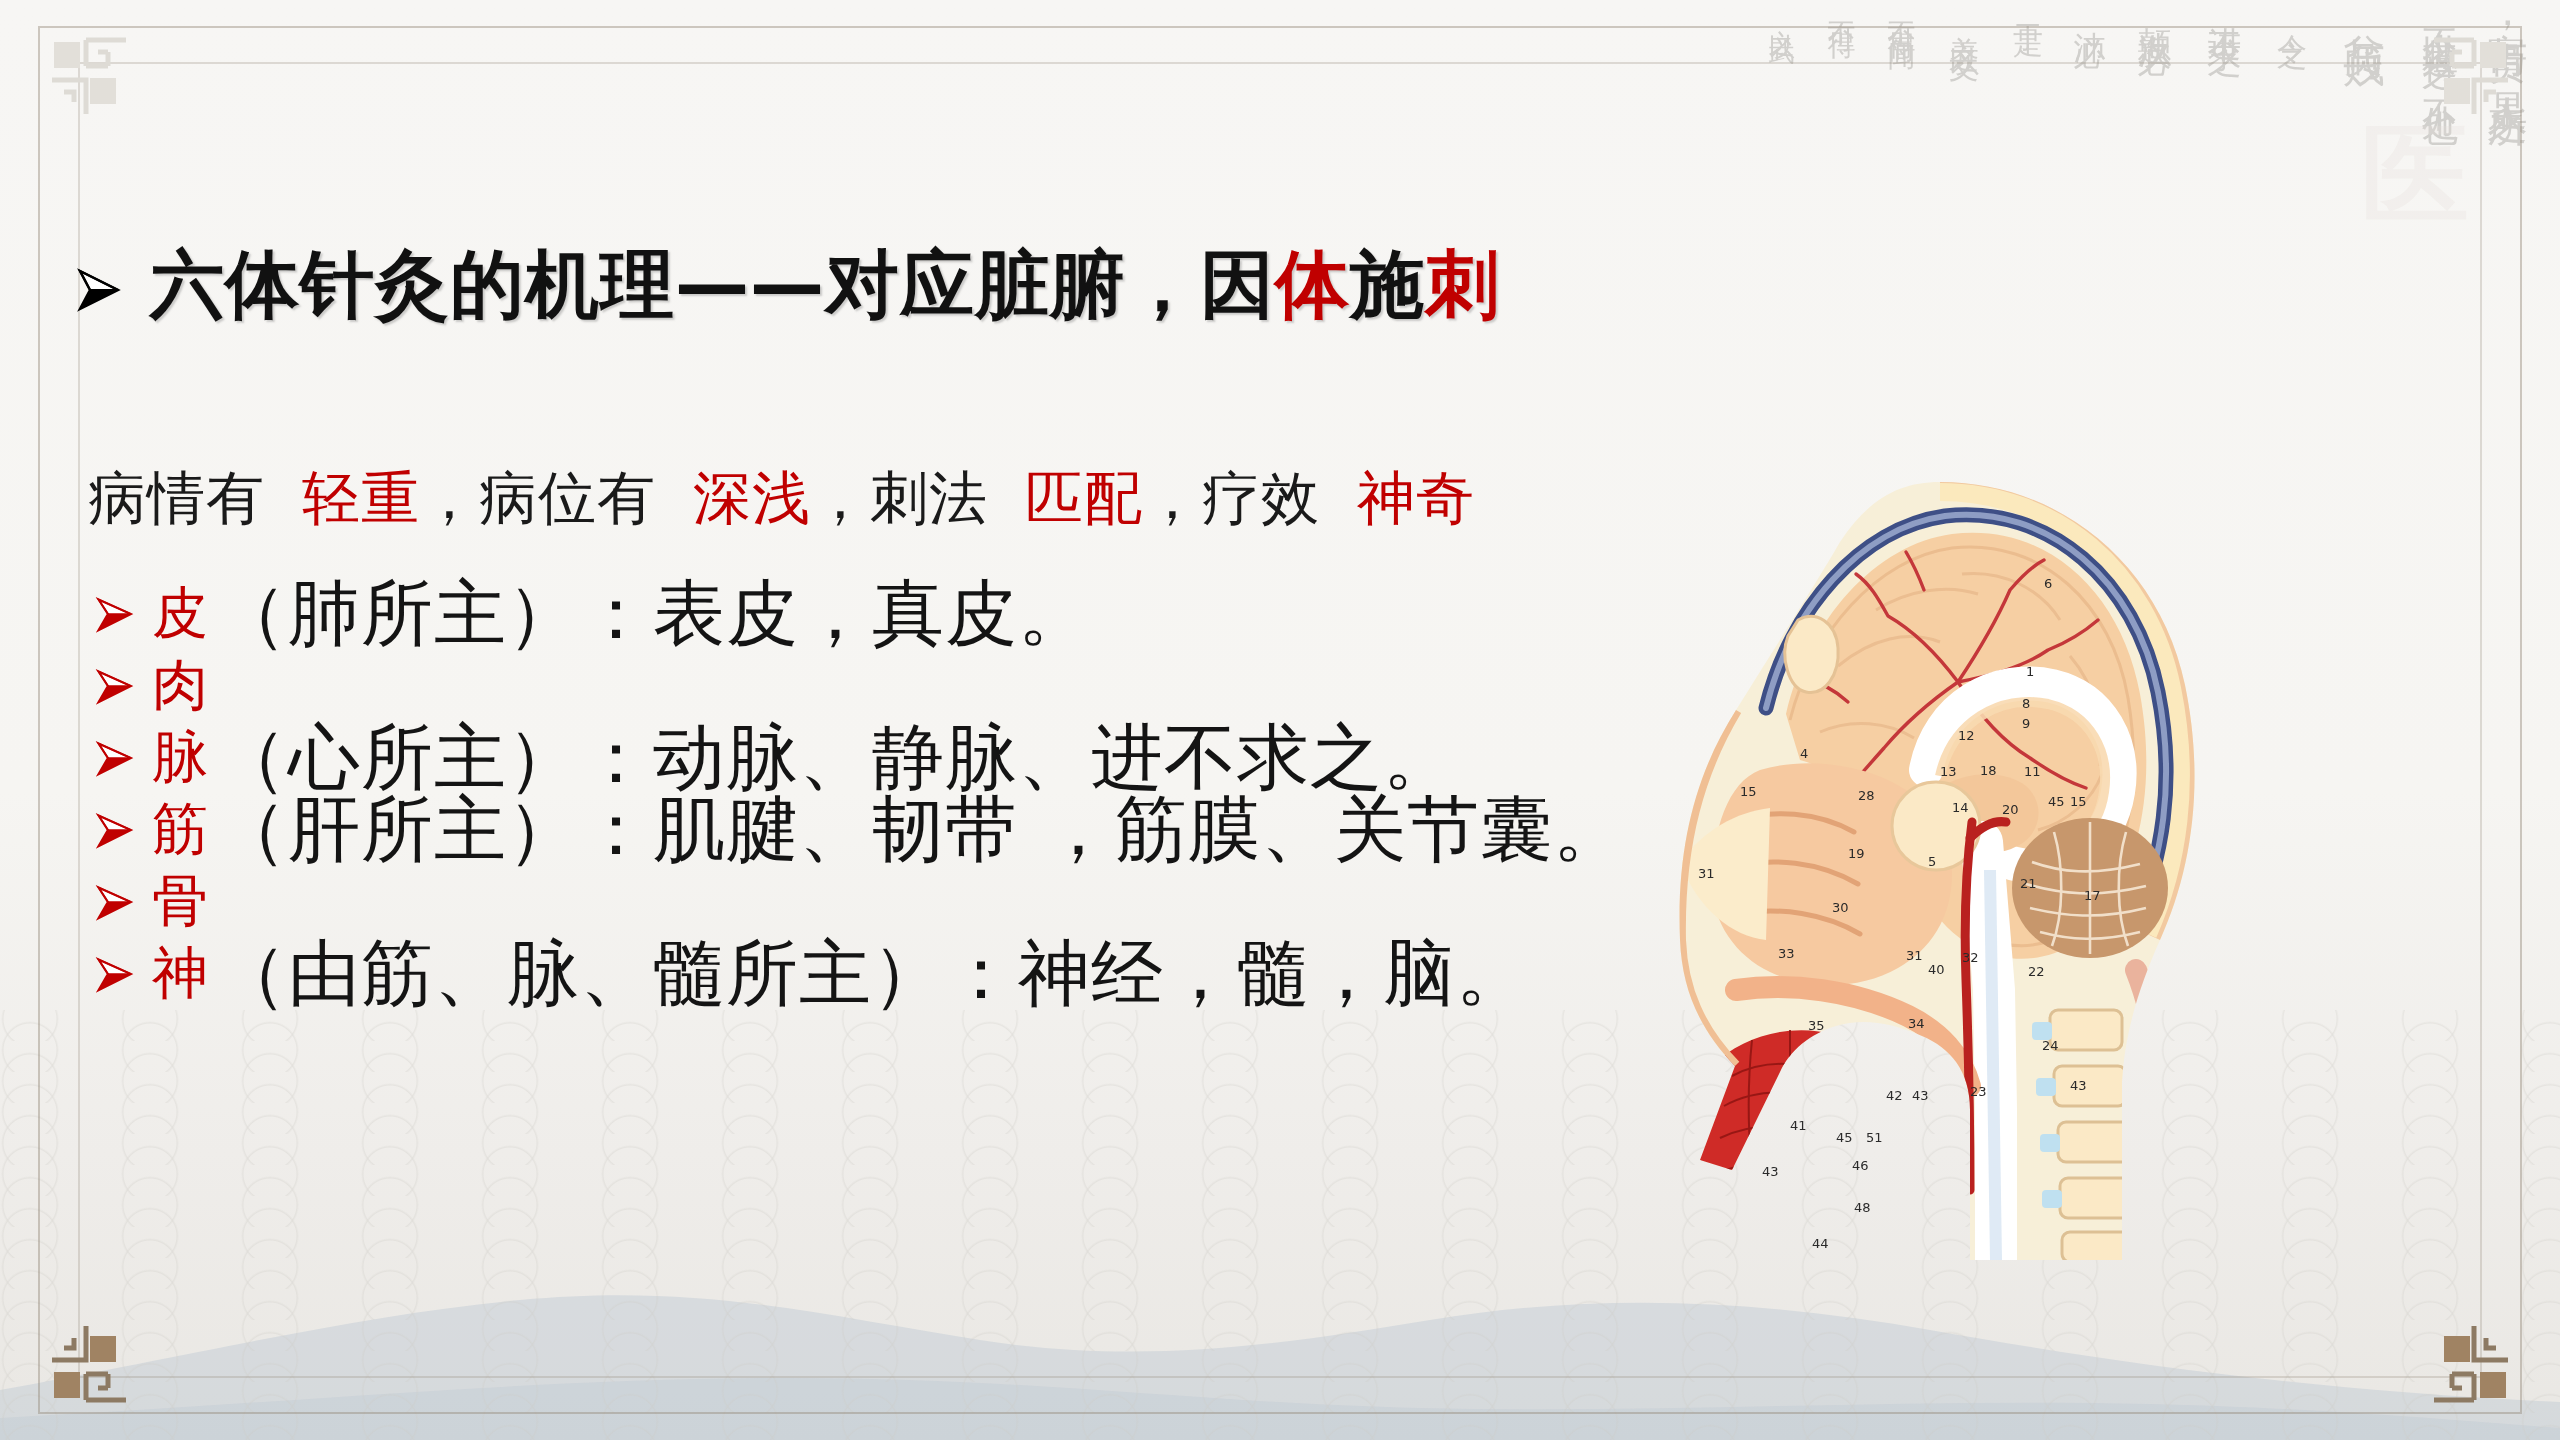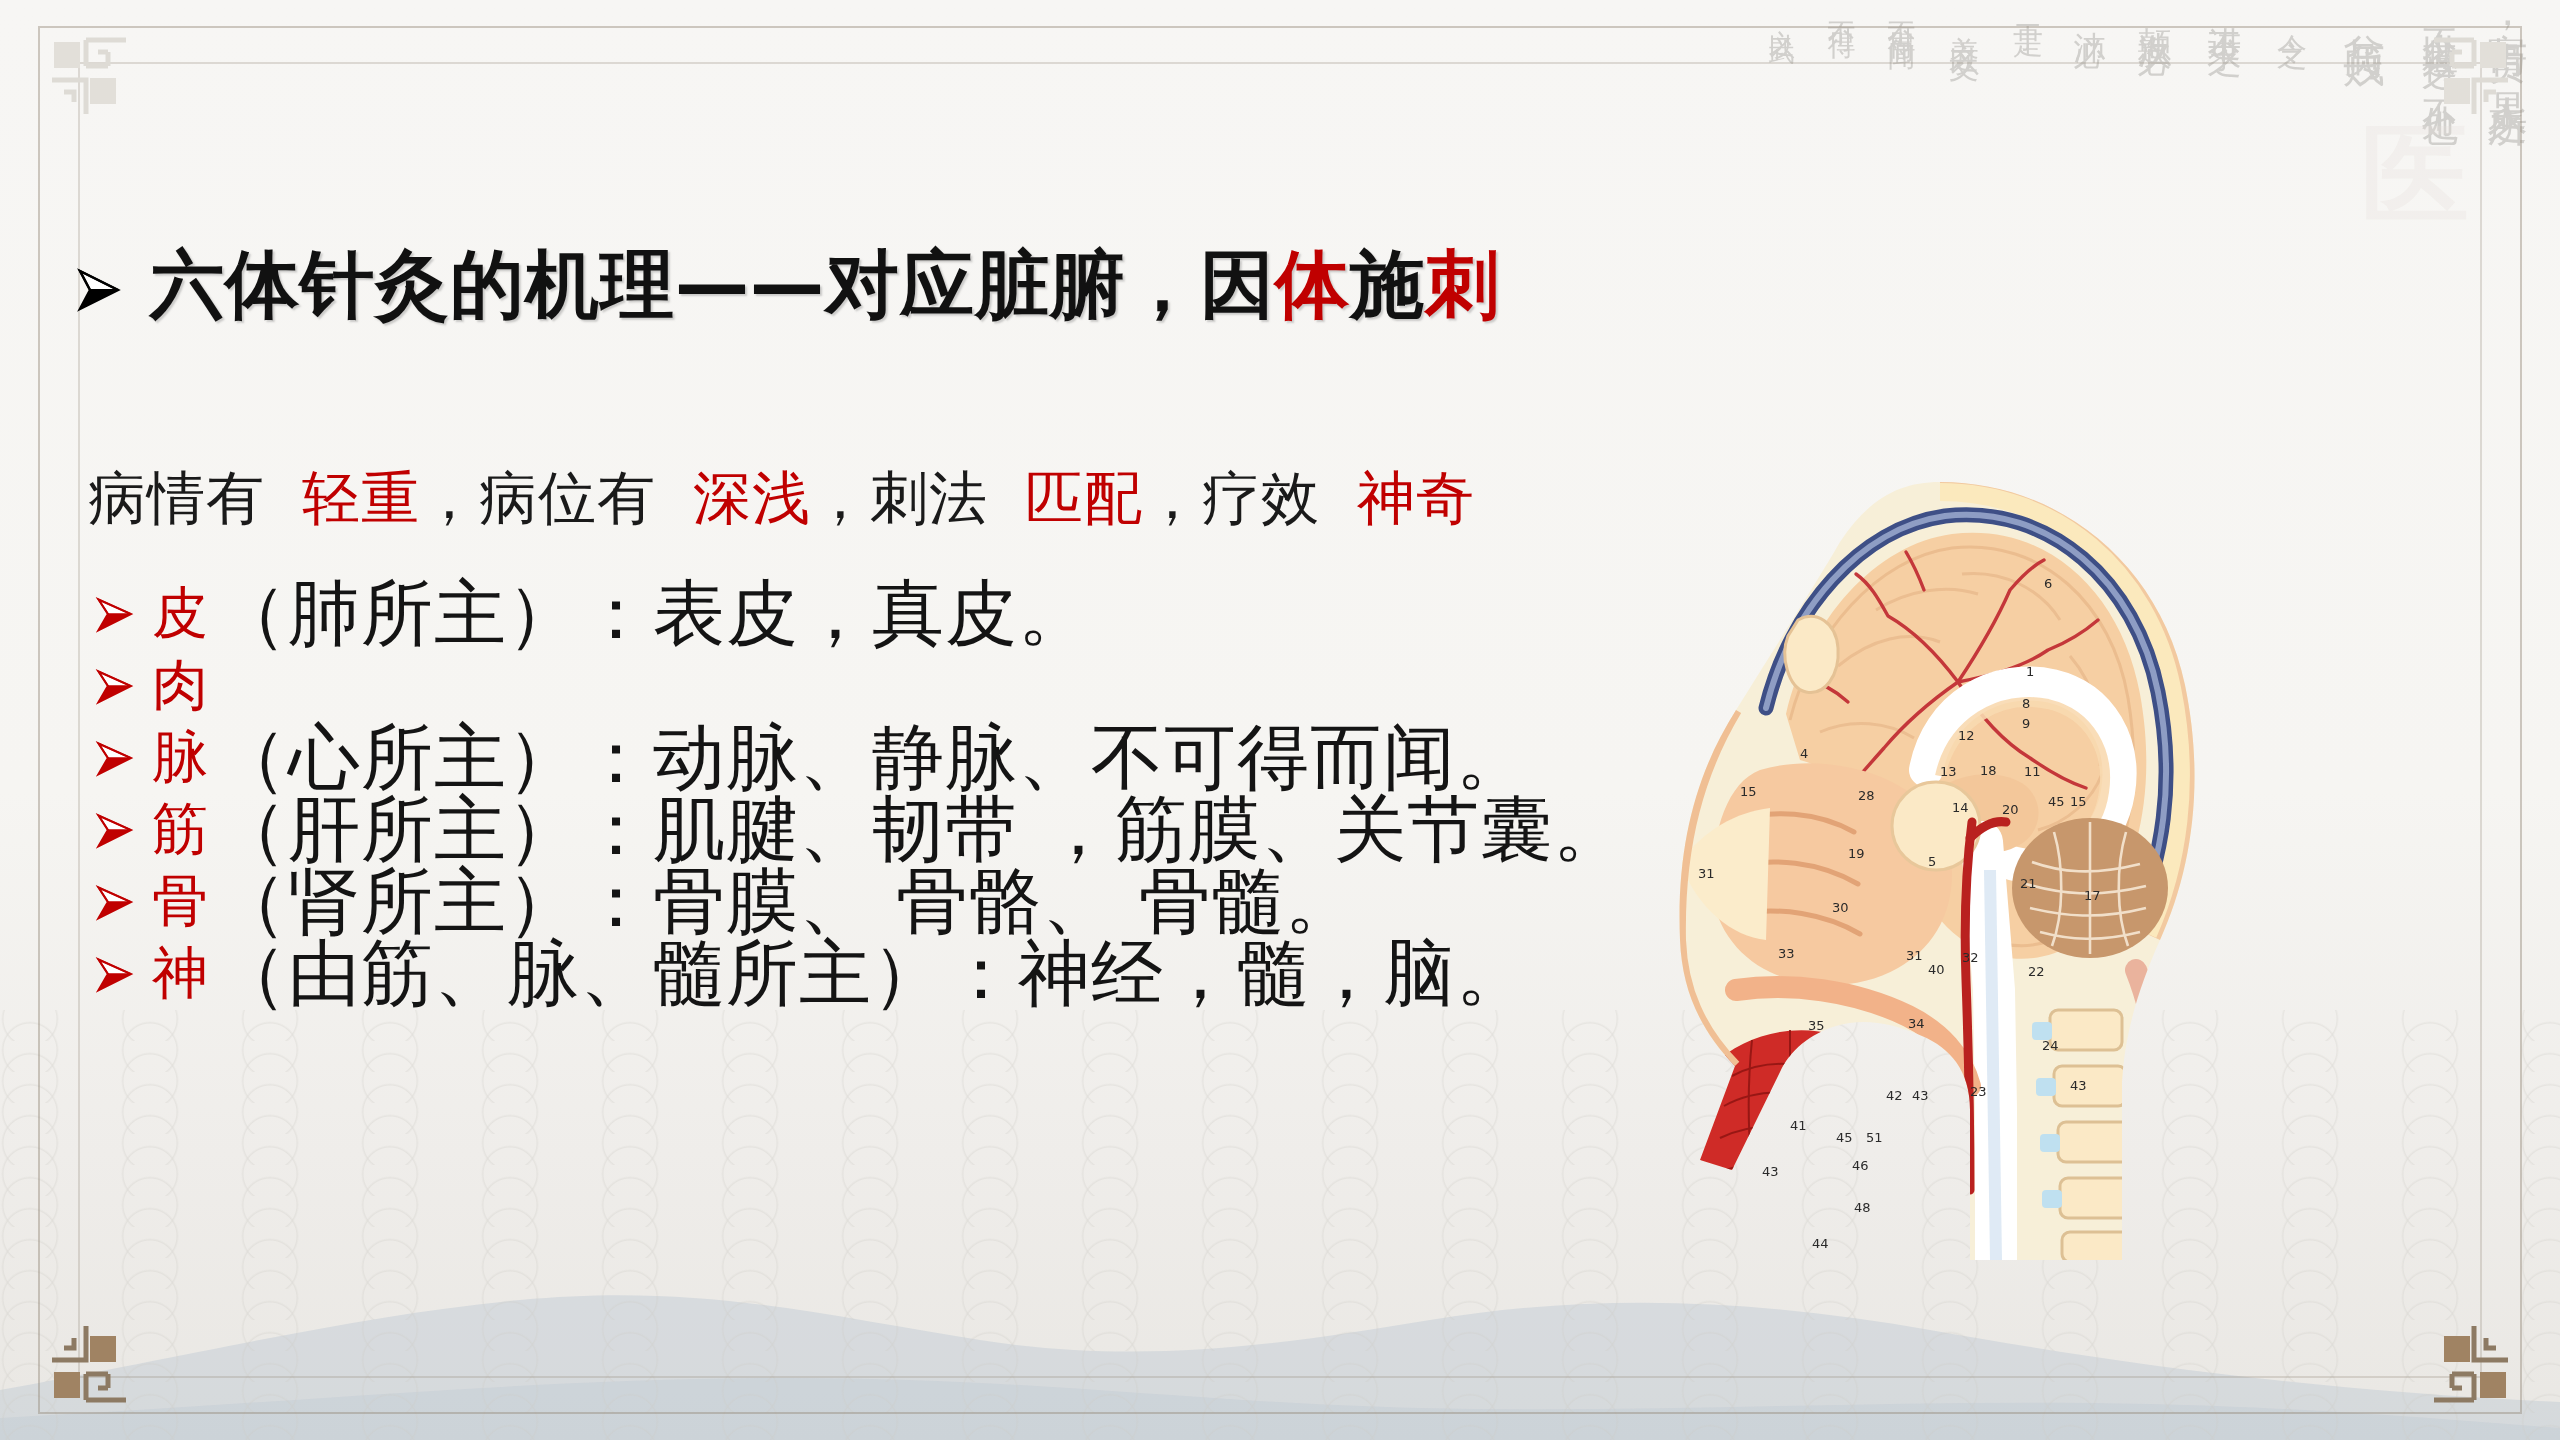--- a/index.html
+++ b/index.html
@@ -233,7 +233,7 @@
         </svg>
       </span>
       <span class="organ">脉</span>
-      <span class="rest">（心所主）：动脉、静脉、不可得而闻。</span>
+      <span class="rest">（心所主）：动脉、静脉、进不求之。</span>
     </div>
 
     <div class="row">

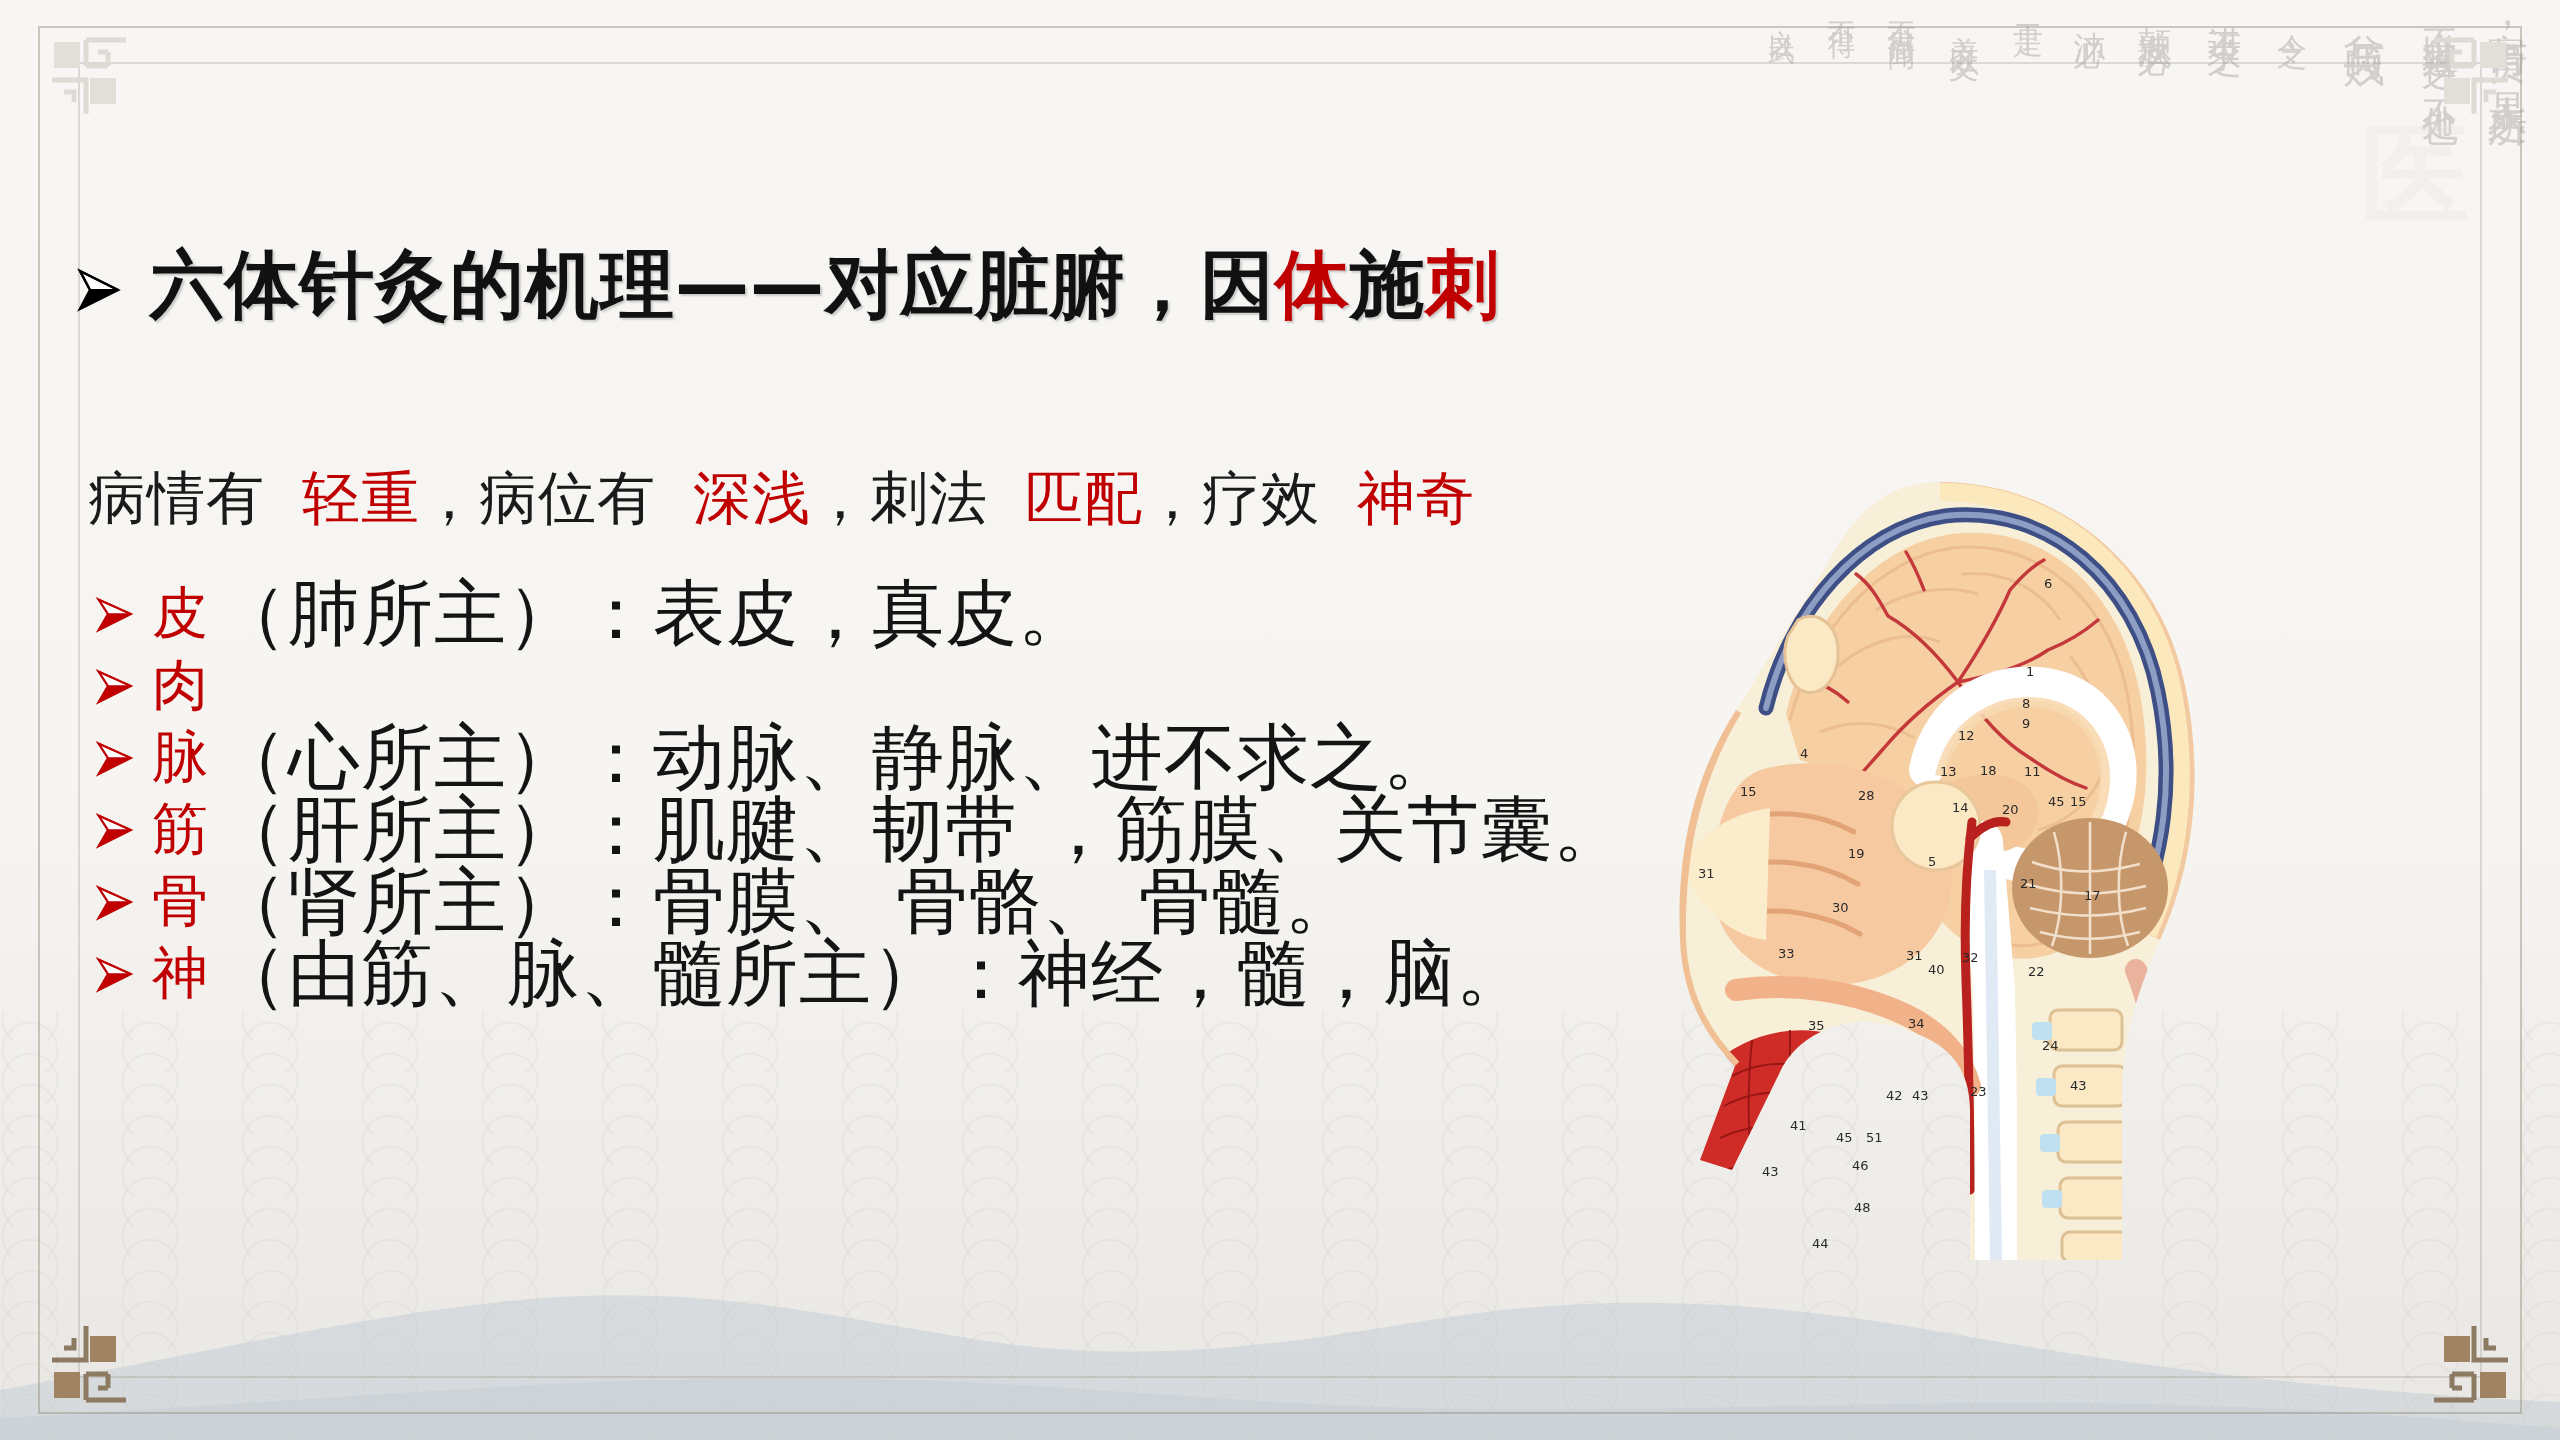--- a/index.html
+++ b/index.html
@@ -257,7 +257,6 @@
         </svg>
       </span>
       <span class="organ">骨</span>
-      <span class="rest">（肾所主）：骨膜、 骨骼、 骨髓。</span>
     </div>
 
     <div class="row">

